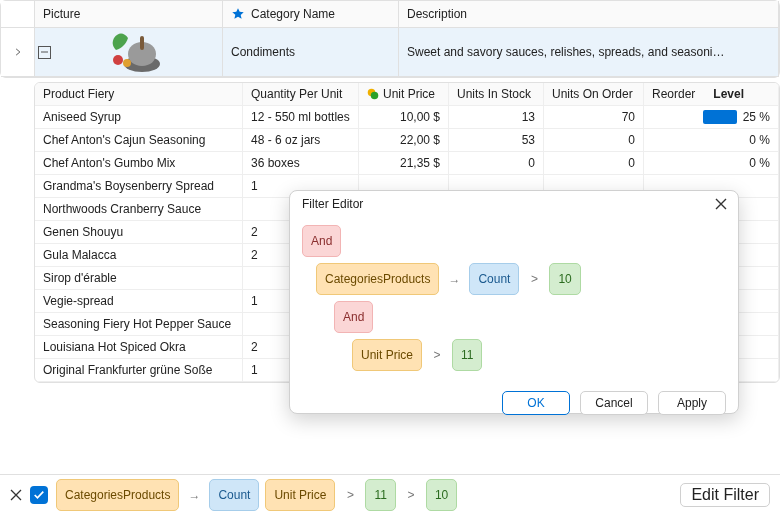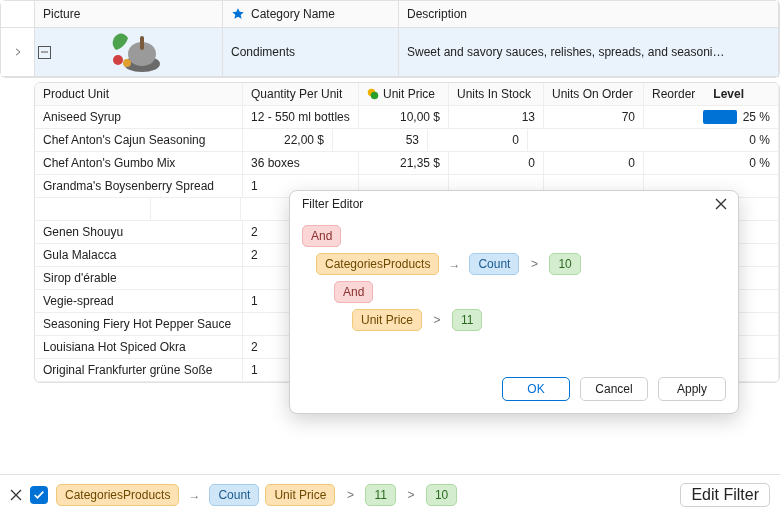--- a/index.html
+++ b/index.html
@@ -214,7 +214,7 @@
   <div class="detail">
     <div class="d-row d-head">
       <div class="c-name">
-          <span>Product Unit</span>
+          <span>Product Fiery</span>
         </div>
       <div class="c-qty">
           <span>Quantity Per Unit</span>

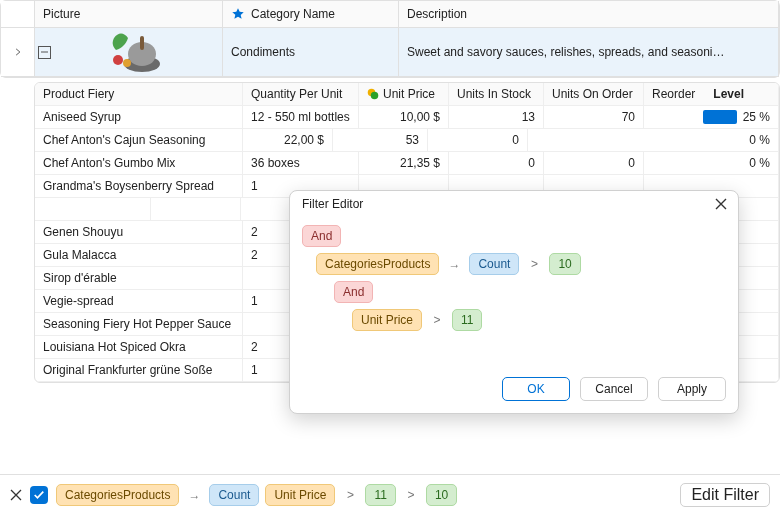--- a/index.html
+++ b/index.html
@@ -251,6 +251,7 @@
         </div>
         <div class="d-row">
           <div class="c-name">Chef Anton's Cajun Seasoning</div>
+          <div class="c-qty">48 - 6 oz jars</div>
           <div class="c-price" style="justify-content: flex-end;">22,00 $</div>
           <div class="c-stock" style="justify-content: flex-end;">53</div>
           <div class="c-order" style="justify-content: flex-end;">0</div>

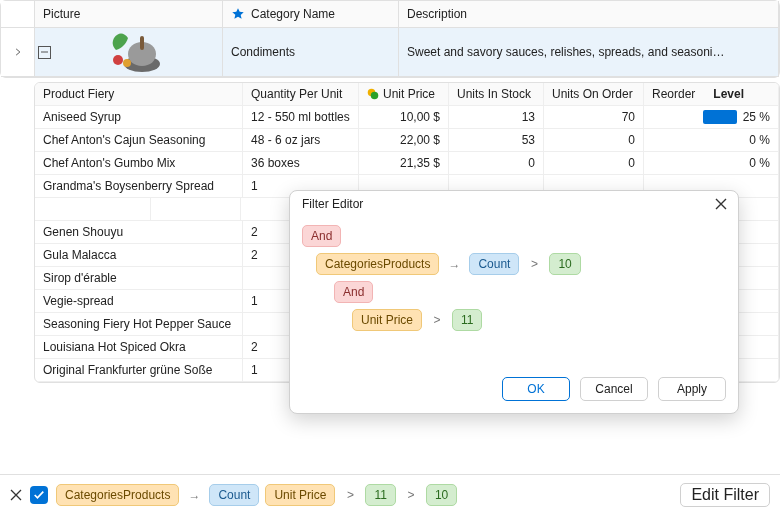--- a/index.html
+++ b/index.html
@@ -283,6 +283,7 @@
           </div>
         </div>
         <div class="d-row">
+          <div class="c-name">Northwoods Cranberry Sauce</div>
           <div class="c-qty"></div>
           <div class="c-price" style="justify-content: flex-end;"></div>
           <div class="c-stock" style="justify-content: flex-end;"></div>

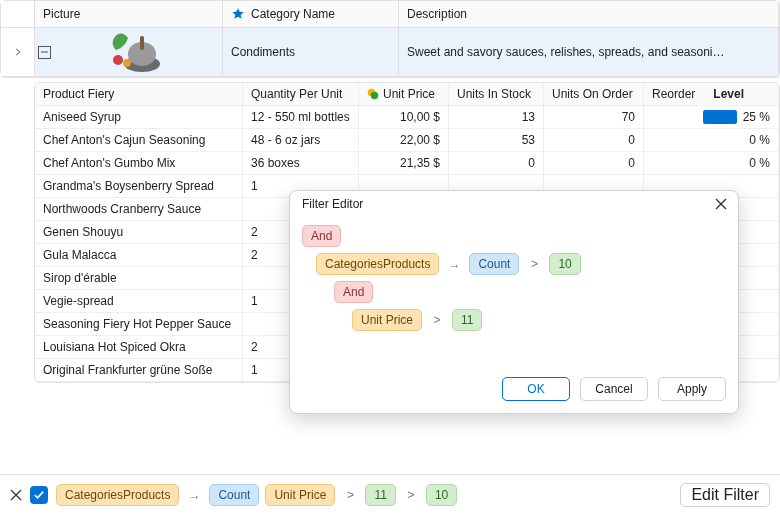--- a/index.html
+++ b/index.html
@@ -116,7 +116,7 @@
 
   .token {
     display:inline-flex; align-items:center;
-    height:22px; padding:0 8px;
+    height:32px; padding:0 8px;
     border-radius:5px; border:1px solid transparent;
     margin-right:6px; font-size:12px;
   }

